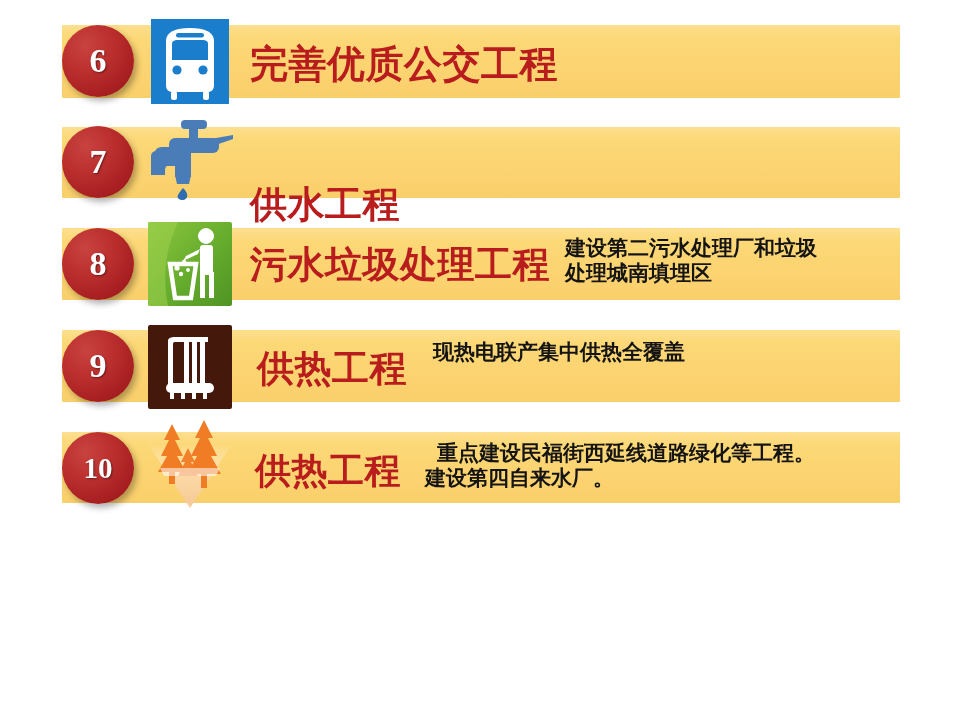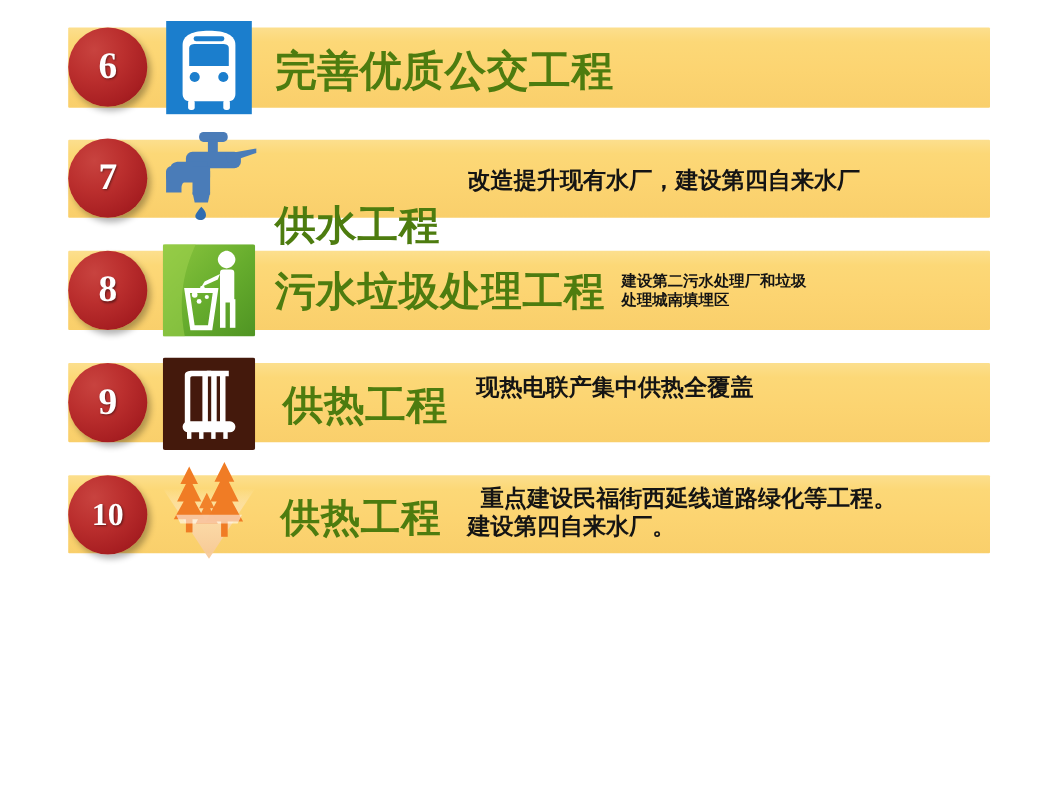--- a/index.html
+++ b/index.html
@@ -67,7 +67,7 @@
   .title {
     position: absolute;
     z-index: 6;
-    color: #4d7c0f;
+    color: #b91c1c;
     font-weight: bold;
     letter-spacing: 0.5px;
     white-space: nowrap;

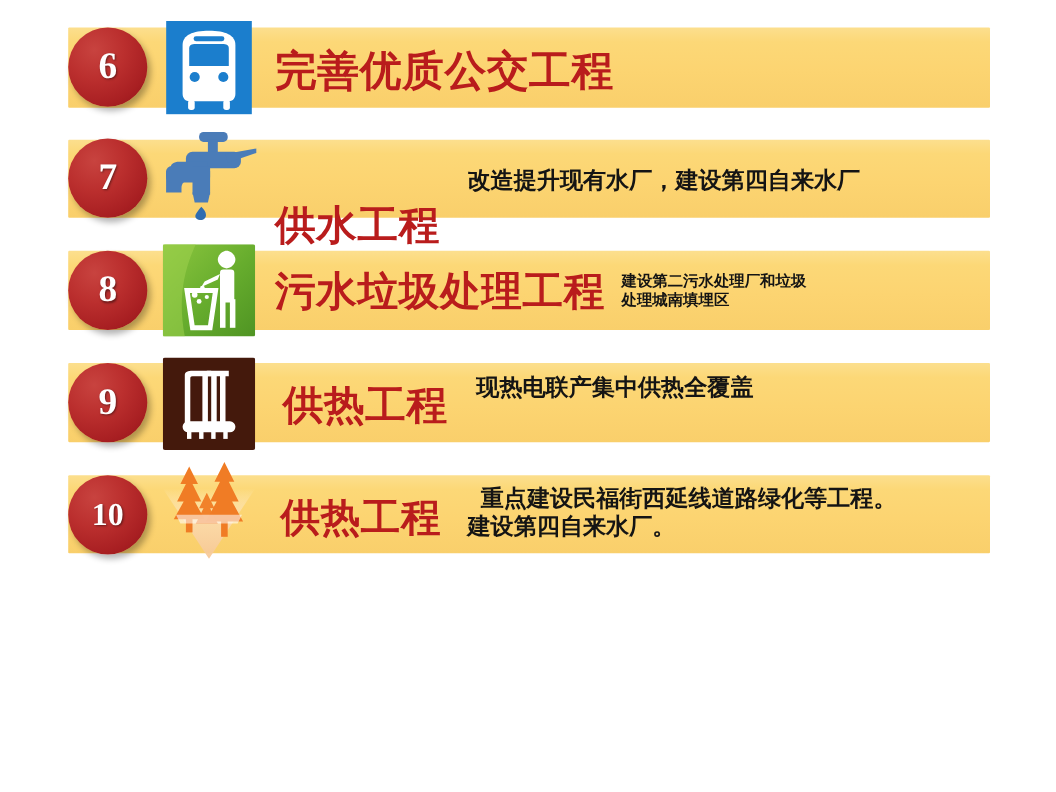--- a/index.html
+++ b/index.html
@@ -133,9 +133,6 @@
 
     <div class="title" style="left:250px;top:140px;font-size:37px;margin-top:40px;">供水工程</div>
 
-    <div class="desc" style="left:425px;top:152px;font-size:21px;">
-      <div>改造提升现有水厂，建设第四自来水厂</div>
-    </div>
   </div>
 
   <div class="row" style="top:0;height:120px;">

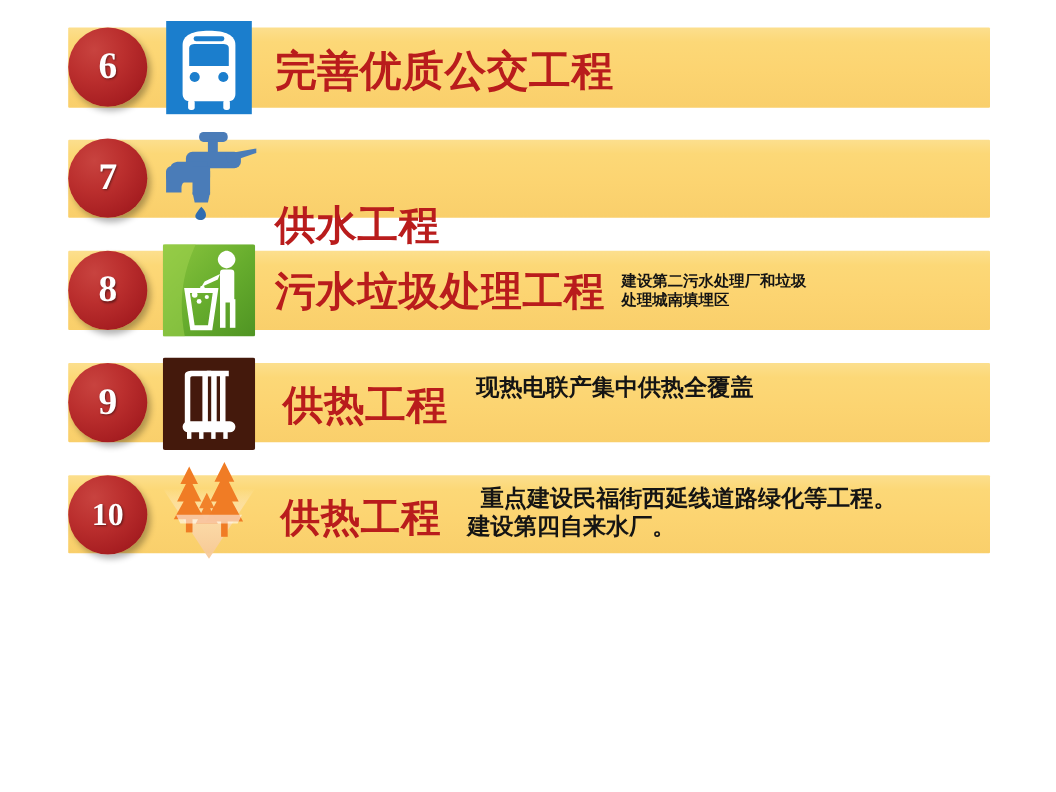--- a/index.html
+++ b/index.html
@@ -168,7 +168,7 @@
 
     <div class="title" style="left:250px;top:240px;font-size:37px;">污水垃圾处理工程</div>
 
-    <div class="desc" style="left:565px;top:248px;font-size:14px;">
+    <div class="desc" style="left:565px;top:236px;font-size:21px;">
       <div>建设第二污水处理厂和垃圾</div>
       <div>处理城南填埋区</div>
     </div>

